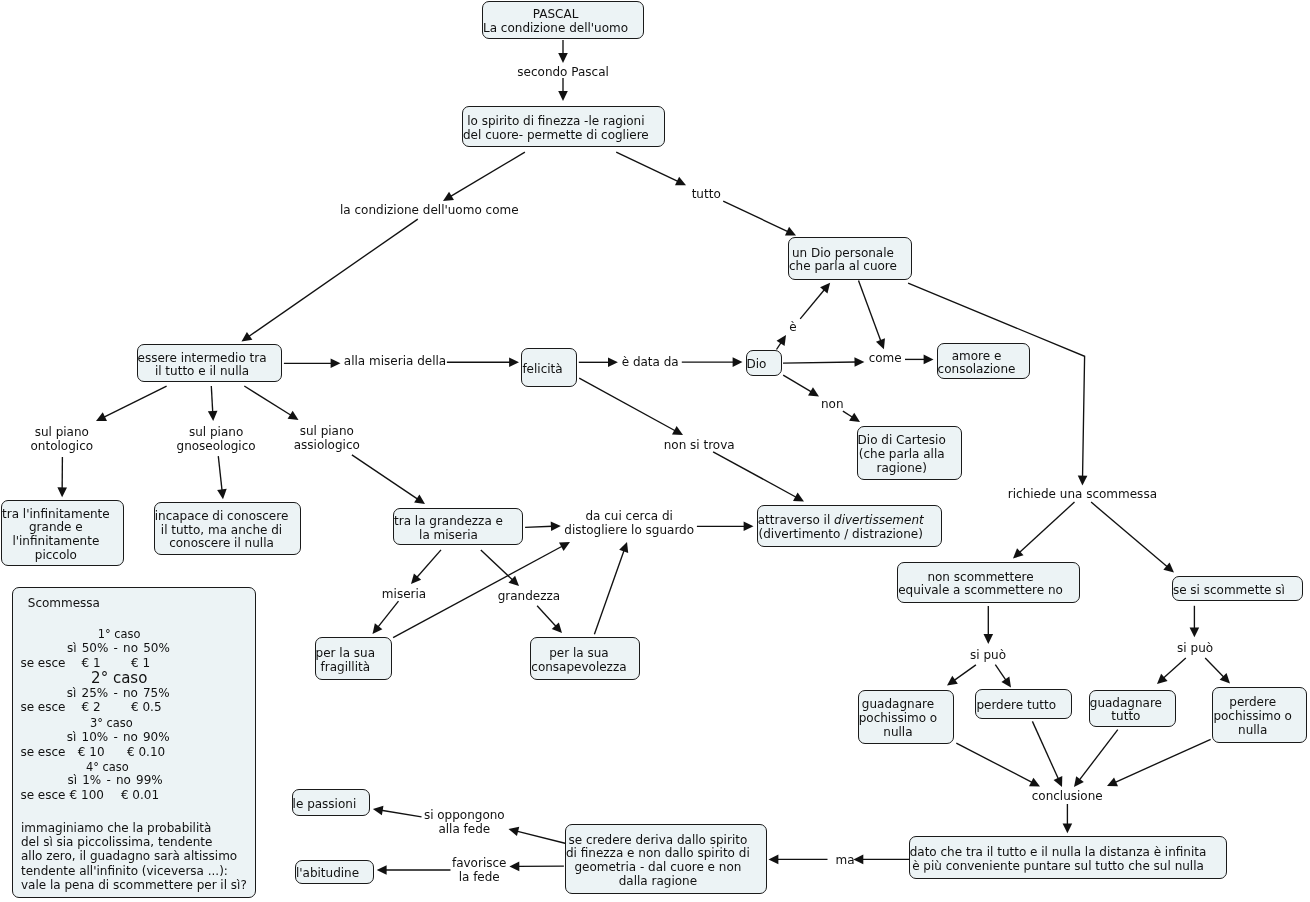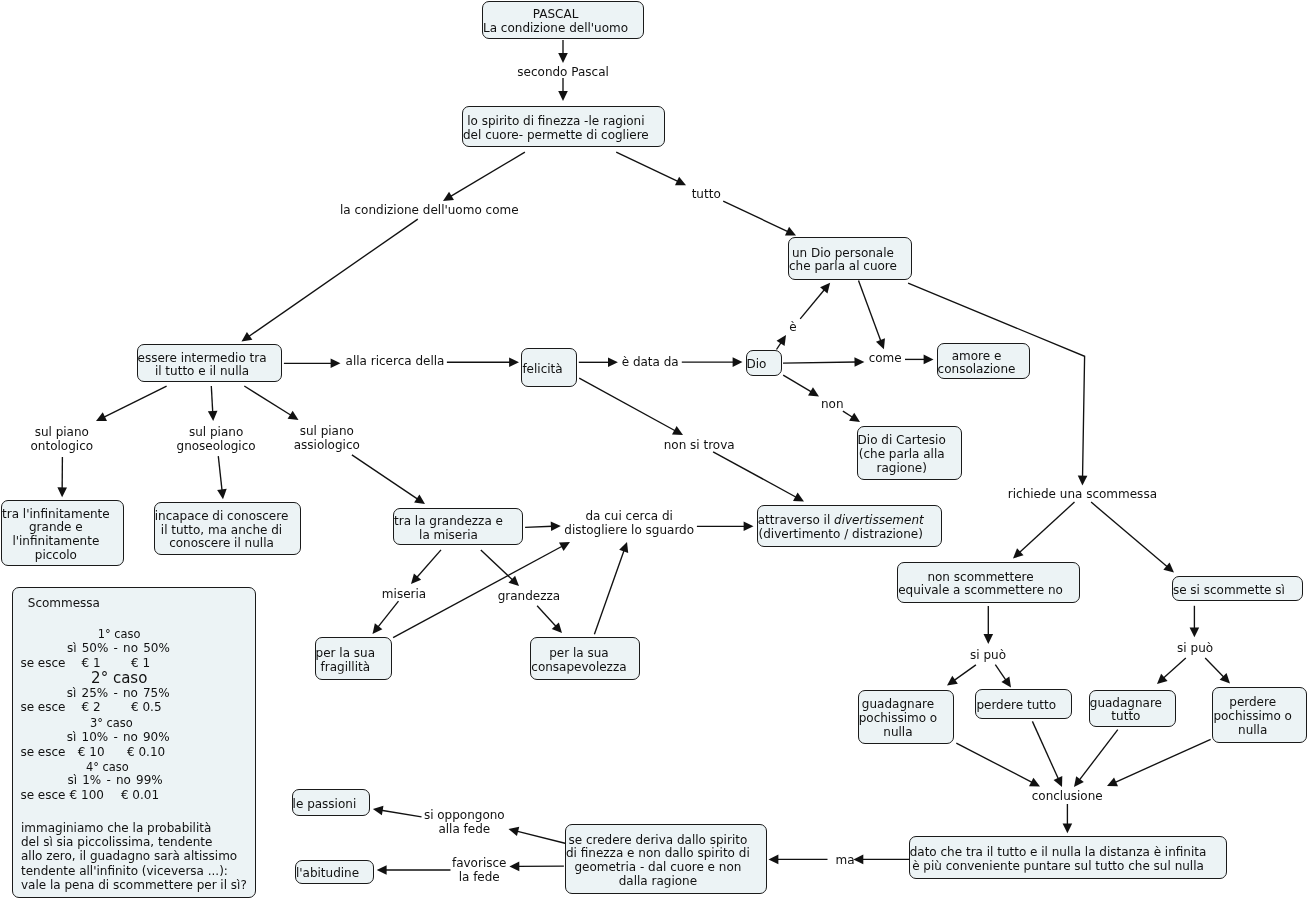--- a/index.html
+++ b/index.html
@@ -387,7 +387,7 @@
       <div class="lbl" style="left: 706.2px; top: 186.5px; transform: translateX(-50%);"><div class="ln">tutto</div></div>
       <div class="lbl" style="left: 429.3px; top: 203.2px; transform: translateX(-50%);"><div class="ln">la condizione dell'uomo come</div></div>
       <div class="lbl" style="left: 793px; top: 319.8px; transform: translateX(-50%);"><div class="ln">è</div></div>
-      <div class="lbl" style="left: 395px; top: 354.4px; transform: translateX(-50%);"><div class="ln">alla ricerca della</div></div>
+      <div class="lbl" style="left: 395px; top: 354.4px; transform: translateX(-50%);"><div class="ln">alla miseria della</div></div>
       <div class="lbl" style="left: 650.2px; top: 355.2px; transform: translateX(-50%);"><div class="ln">è data da</div></div>
       <div class="lbl" style="left: 885.2px; top: 350.7px; transform: translateX(-50%);"><div class="ln">come</div></div>
       <div class="lbl" style="left: 832.3px; top: 397px; transform: translateX(-50%);"><div class="ln">non</div></div>

